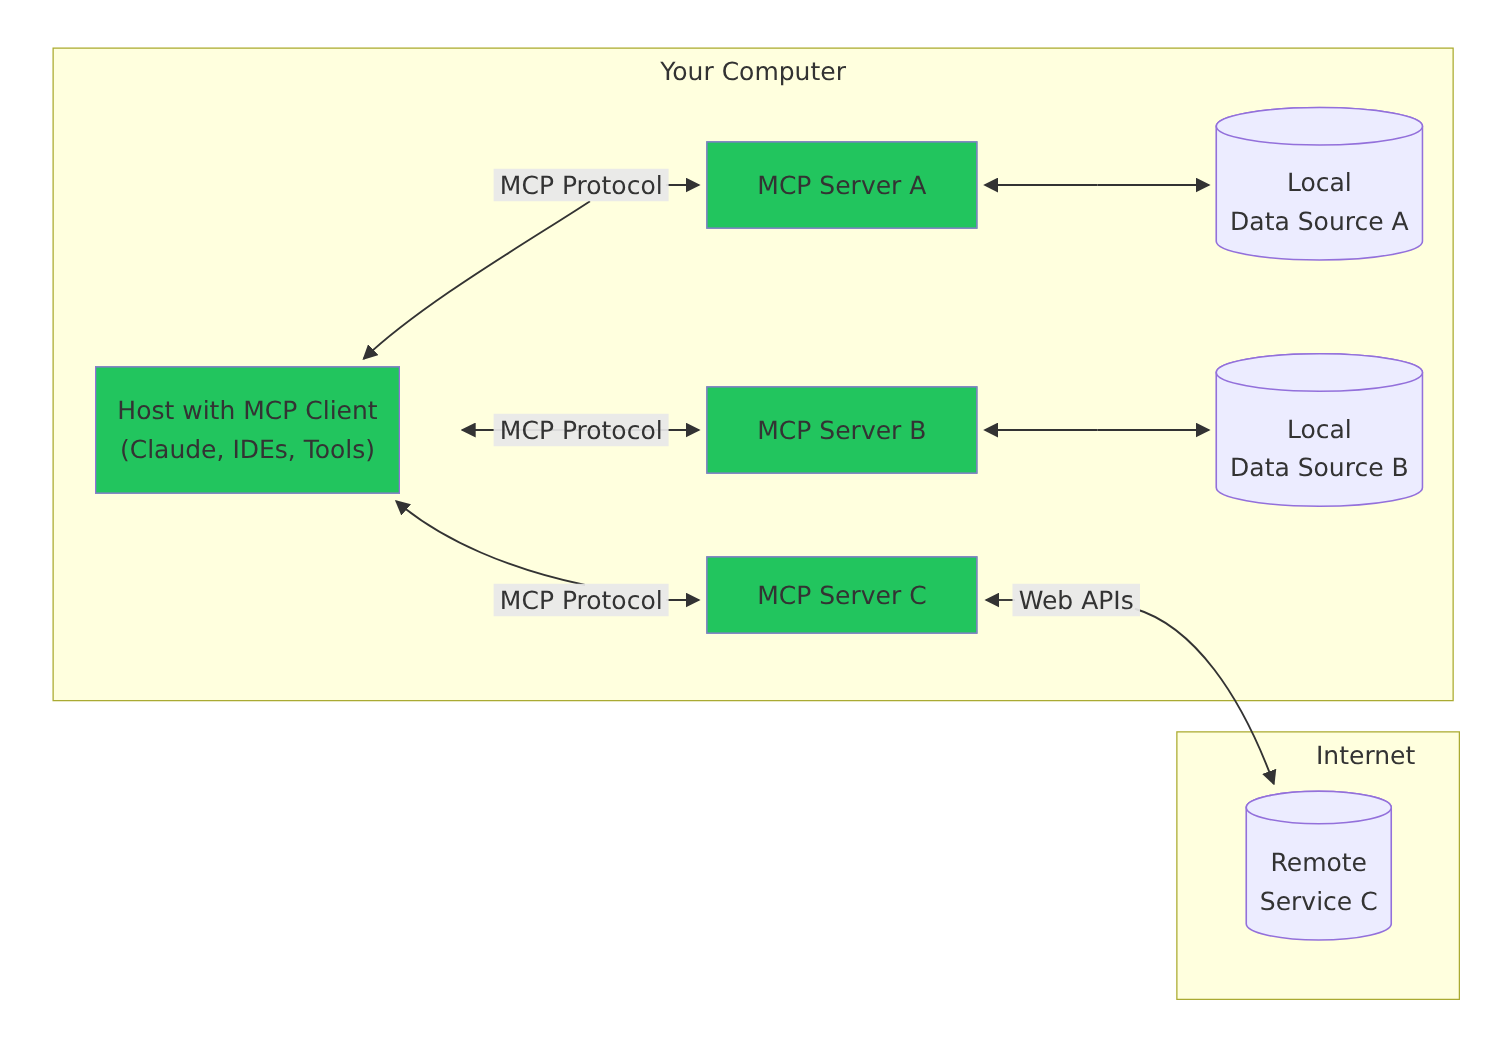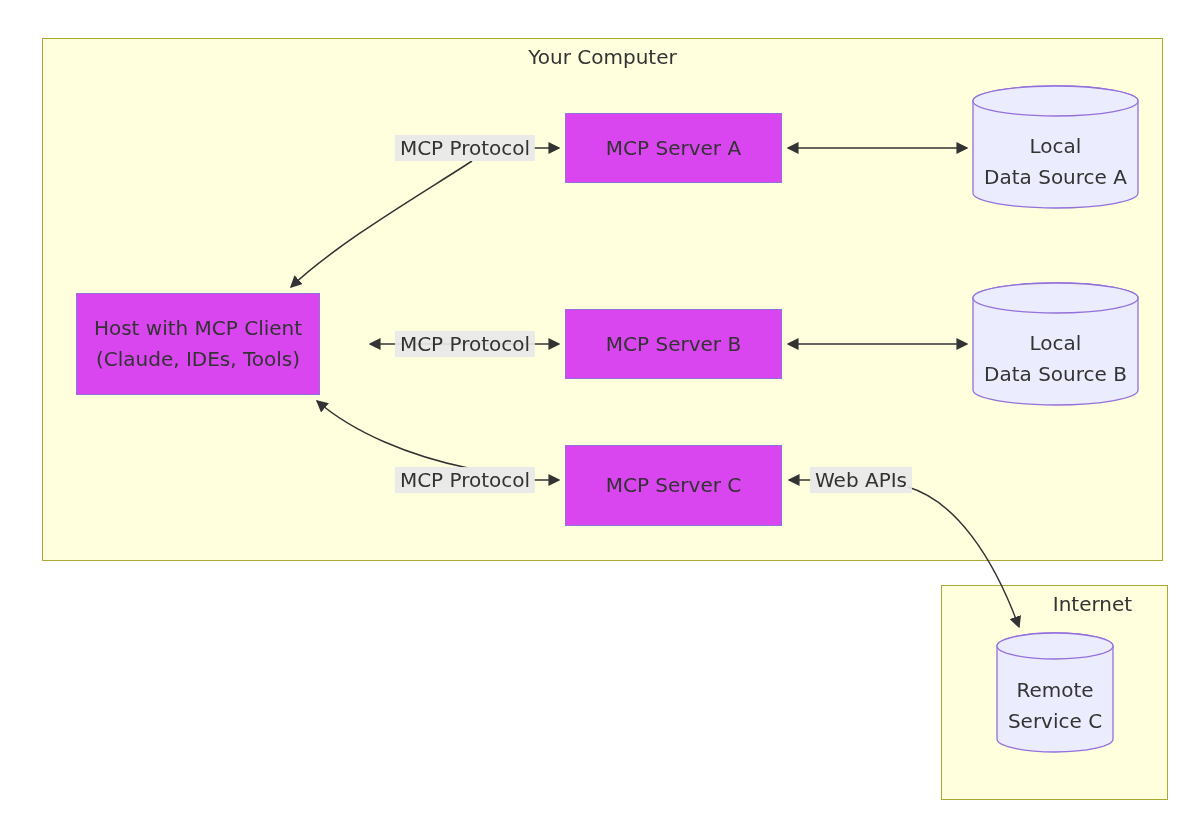--- a/index.html
+++ b/index.html
@@ -22,7 +22,7 @@
   .edges { position:absolute; top:0; left:0; z-index:2; }
 
   .node {
-    position:absolute; background:#d946ef; border:1px solid #9370DB;
+    position:absolute; background:#22c55e; border:1px solid #9370DB;
     box-sizing:border-box; display:flex; flex-direction:column;
     align-items:center; justify-content:center; text-align:center;
     font-size:20px; line-height:31px; z-index:3;

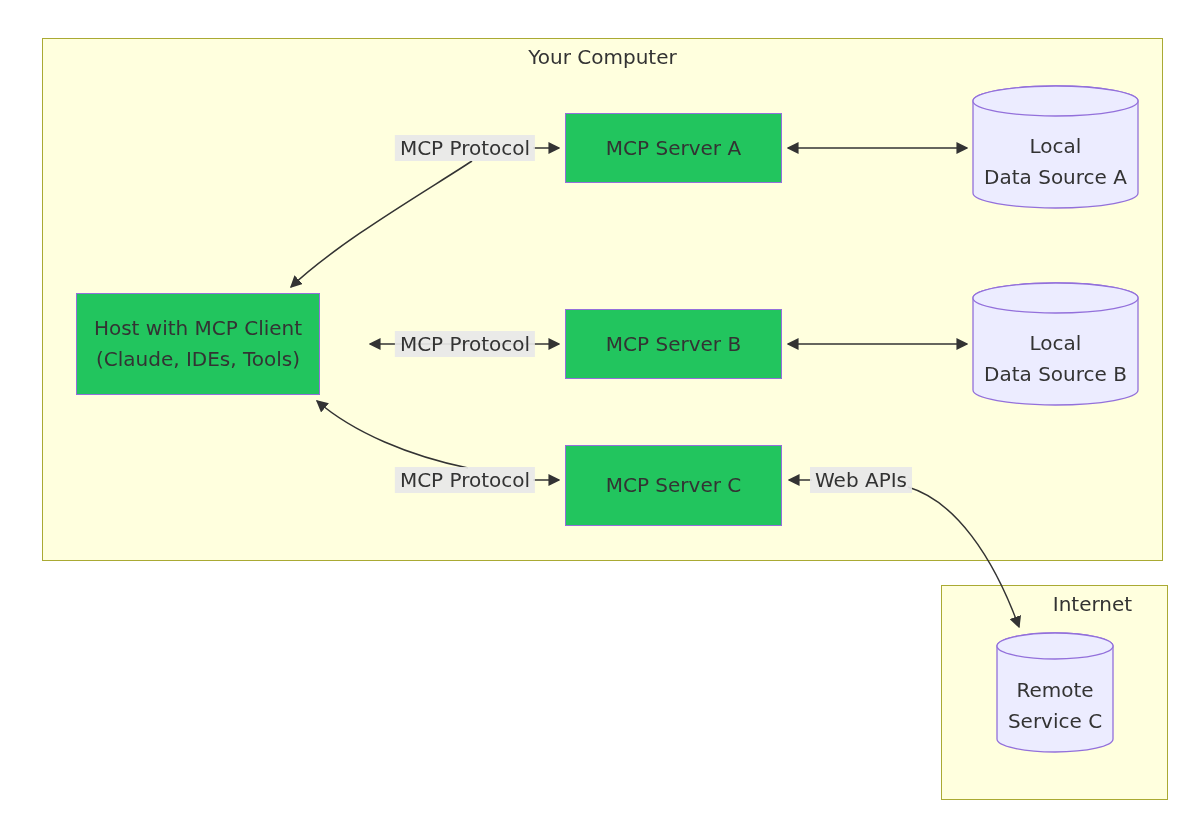--- a/index.html
+++ b/index.html
@@ -50,7 +50,7 @@
   .node-host    { left:76px;  top:293px; width:244px; height:102px; }
   .node-server-a{ left:565px; top:113px; width:217px; height:70px; }
   .node-server-b{ left:565px; top:309px; width:217px; height:70px;text-align:right; }
-  .node-server-c{ left:565px; top:445px; width:217px; height:81px; }
+  .node-server-c{ left:565px; top:445px; width:217px; height:62px; }
   .cyl-a { left:972px; top:85px;  width:167px; height:124px; }
   .cyl-b { left:972px; top:282px; width:167px; height:124px; }
   .cyl-c { left:996px; top:632px; width:118px; height:122px; }

